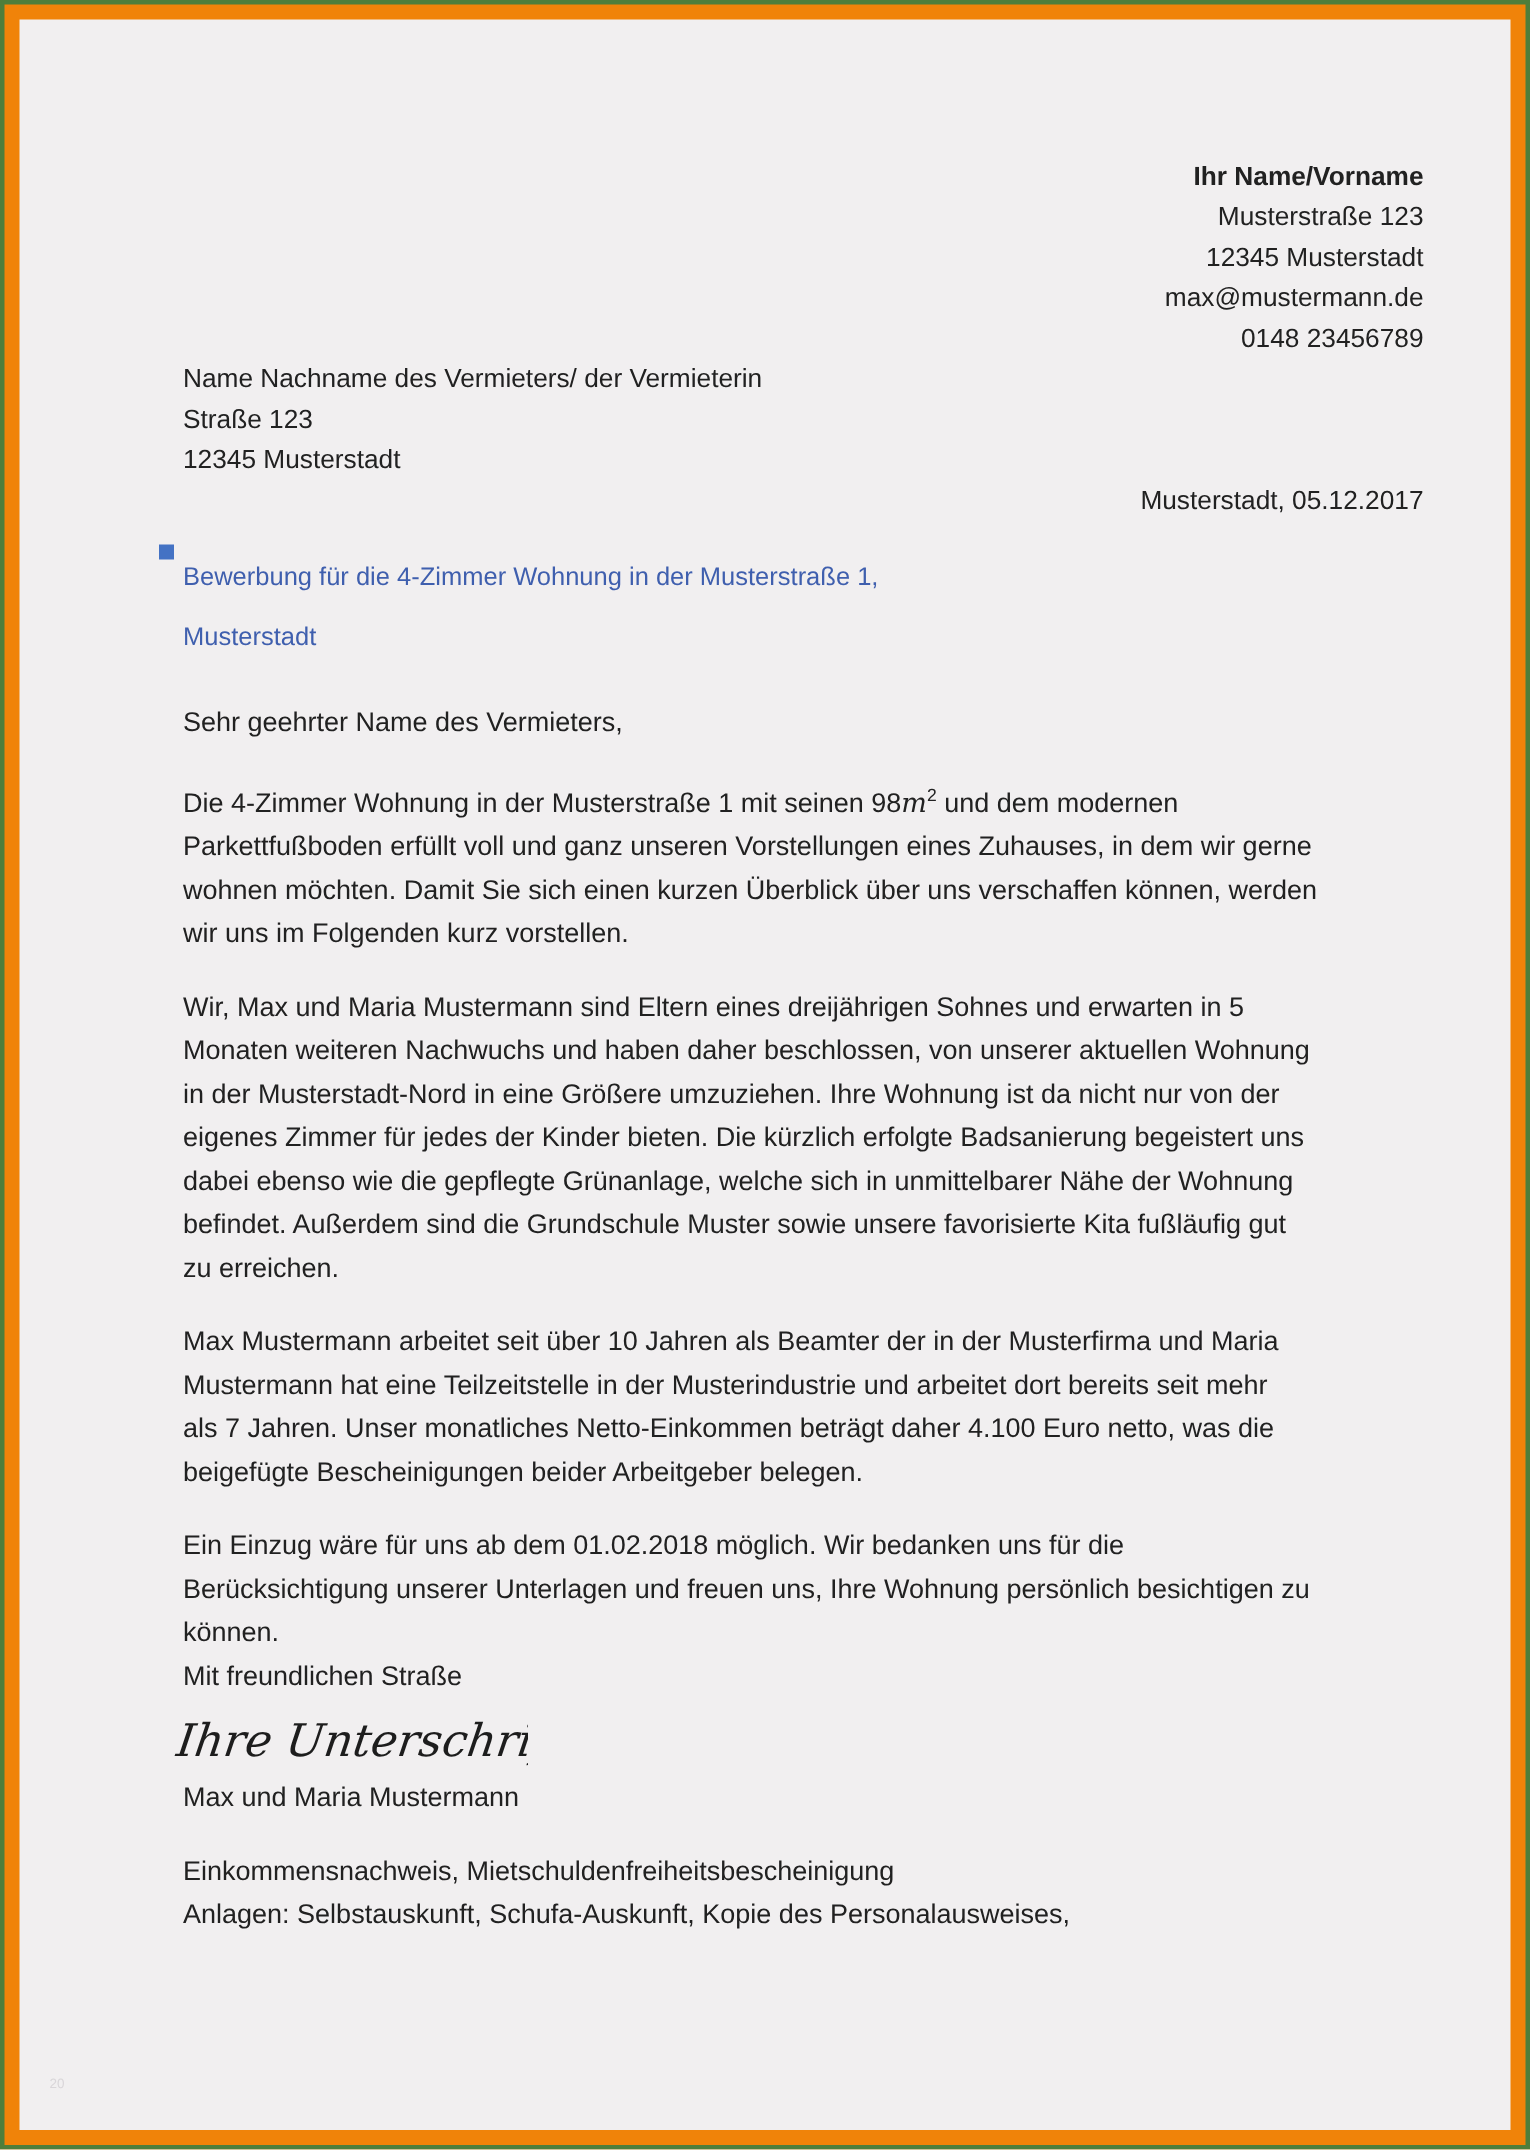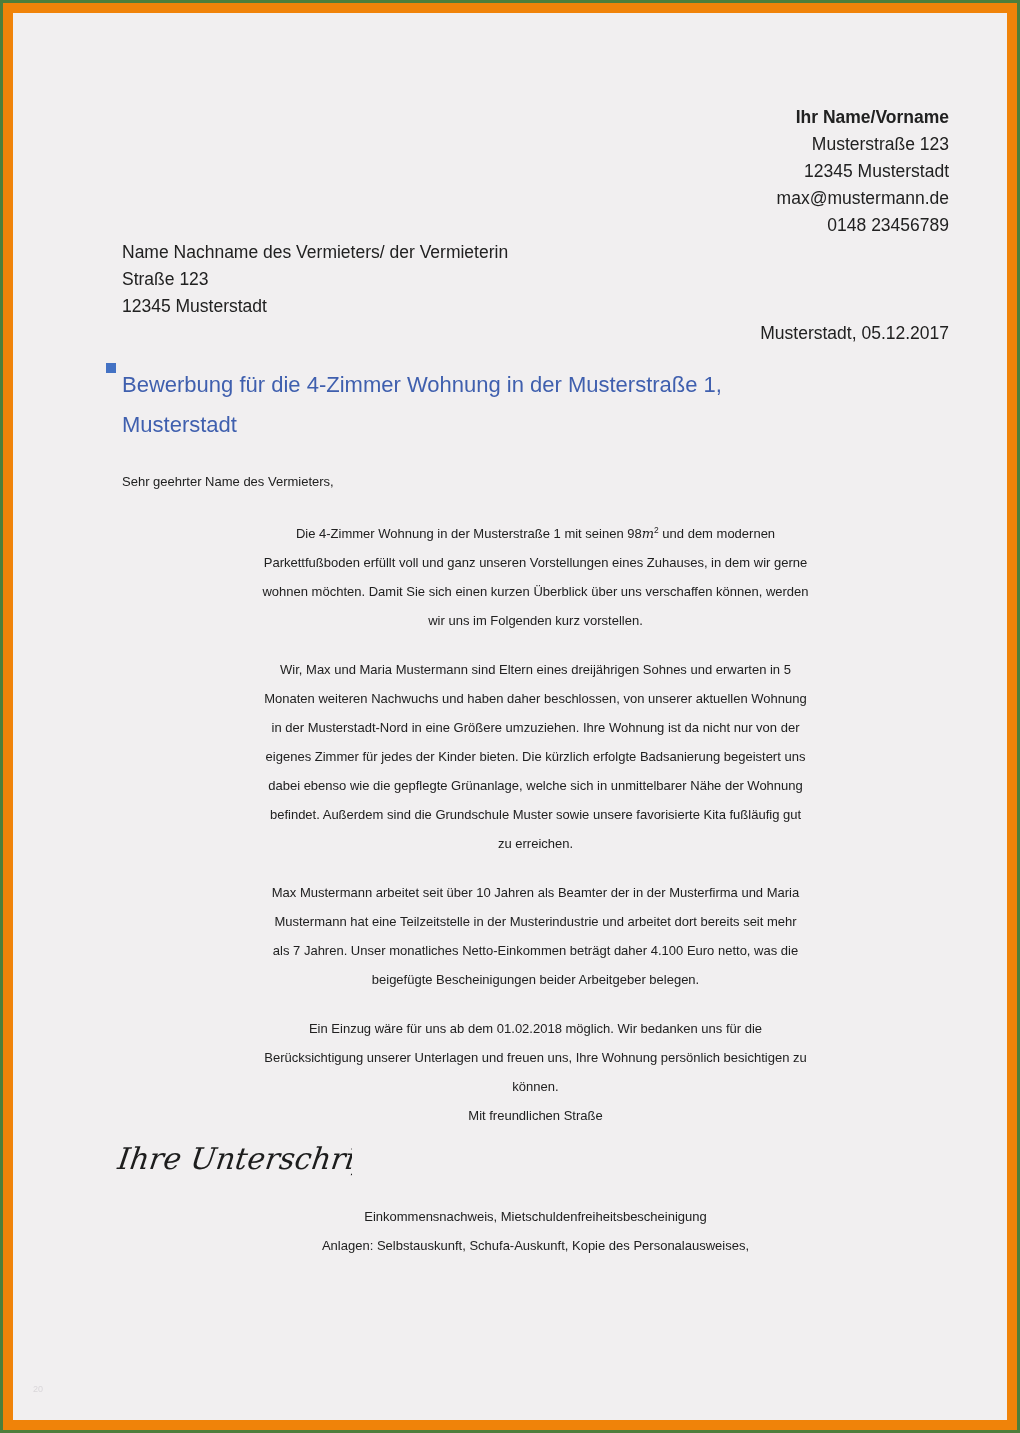--- a/index.html
+++ b/index.html
@@ -31,7 +31,7 @@
   .subject {
     position: relative;
     margin-top: 18px;
-    font-size: 22px; line-height: 40px;
+    font-size: 17px; line-height: 40px;
     color: #3f5fae;
   }
   .subject .bullet {

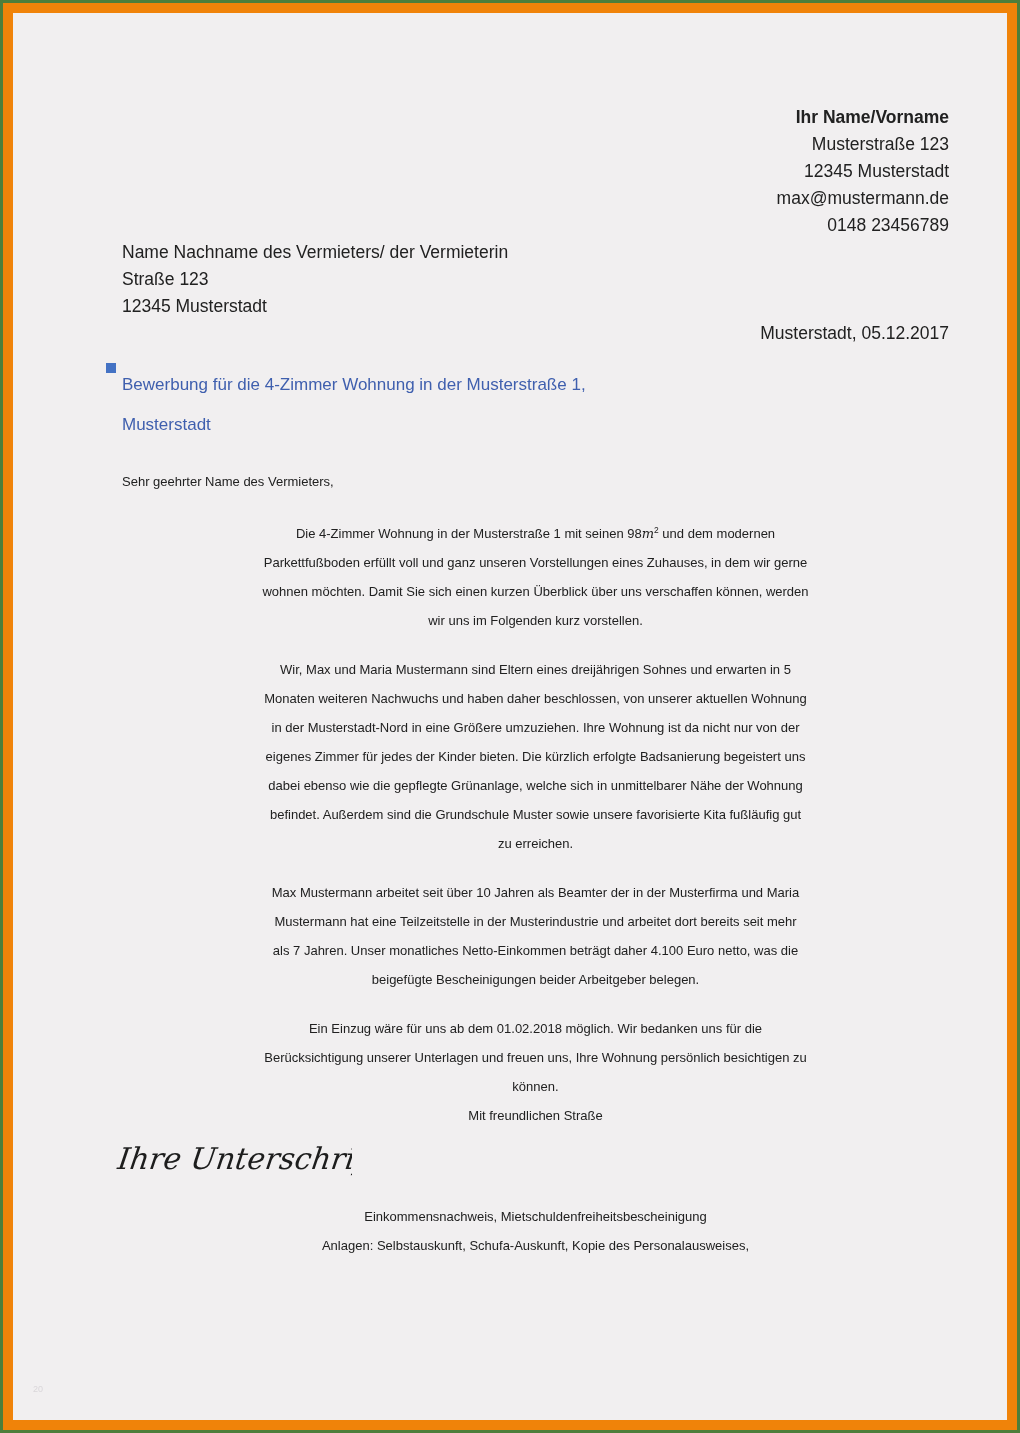--- a/index.html
+++ b/index.html
@@ -39,7 +39,7 @@
     width: 10px; height: 10px;
     background: #4472c4;
   }
-  .body-block { font-size: 13px; line-height: 29px; }
+  .body-block { font-size: 18px; line-height: 29px; }
   .salutation { margin-top: 22px; }
   .para { margin-top: 20px; text-align: center; }
   .var-m { font-style: italic; font-family: "DejaVu Serif", serif; }

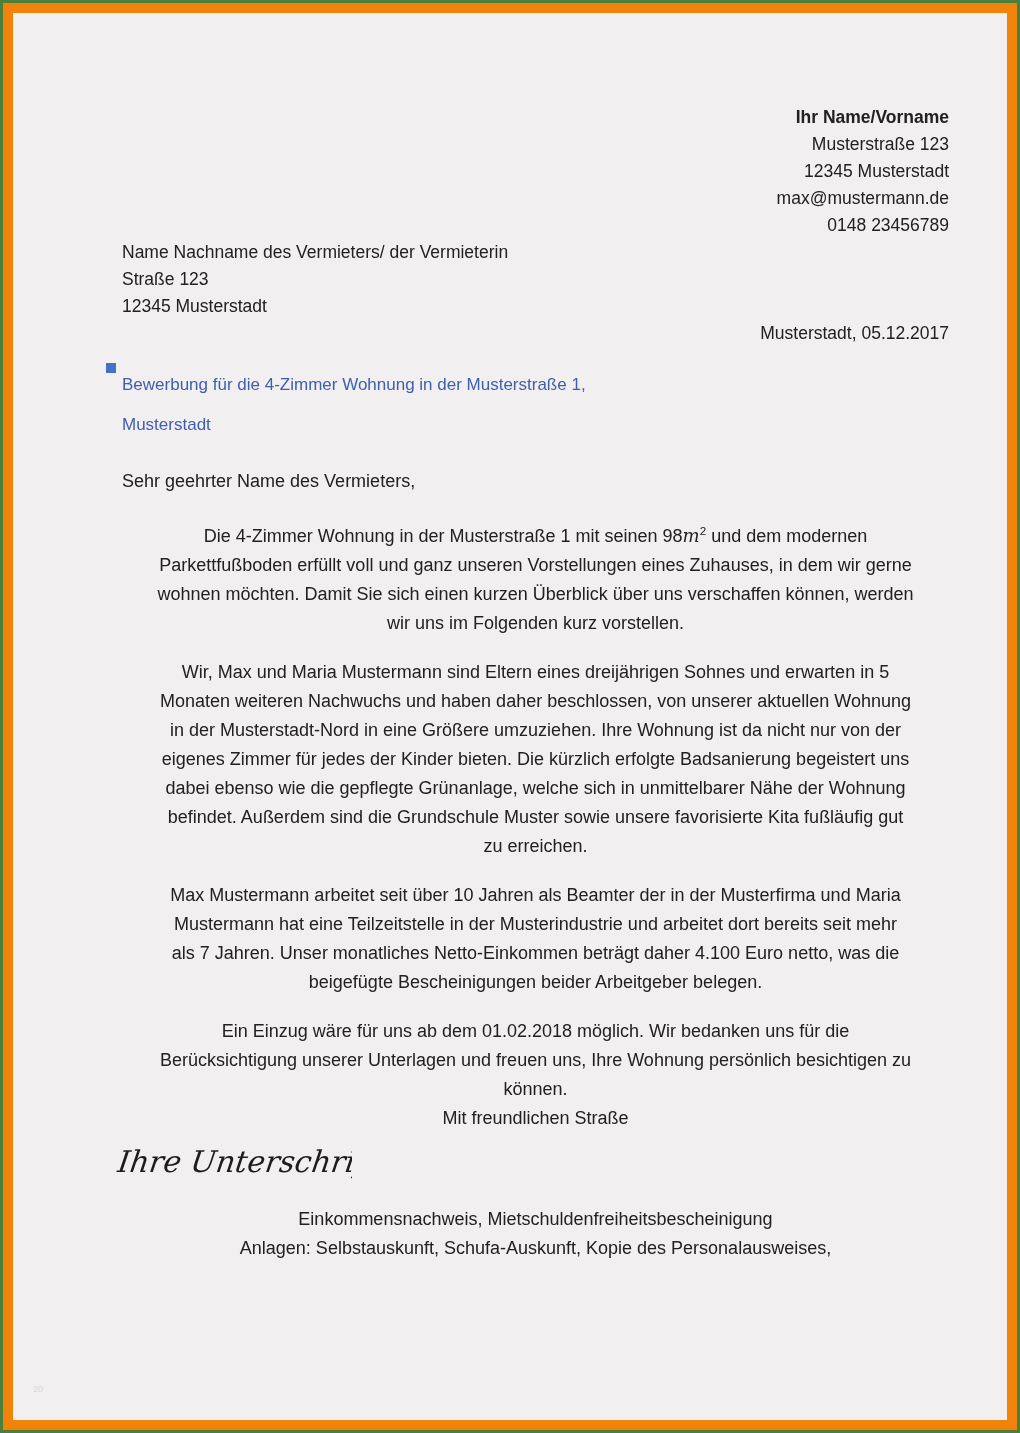--- a/index.html
+++ b/index.html
@@ -41,7 +41,7 @@
   }
   .body-block { font-size: 18px; line-height: 29px; }
   .salutation { margin-top: 22px; }
-  .para { margin-top: 20px; text-align: center; }
+  .para { margin-top: 20px; }
   .var-m { font-style: italic; font-family: "DejaVu Serif", serif; }
   sup { font-size: 0.65em; }
   .sig-svg { display: block; margin: 2px 0 0 -6px; }

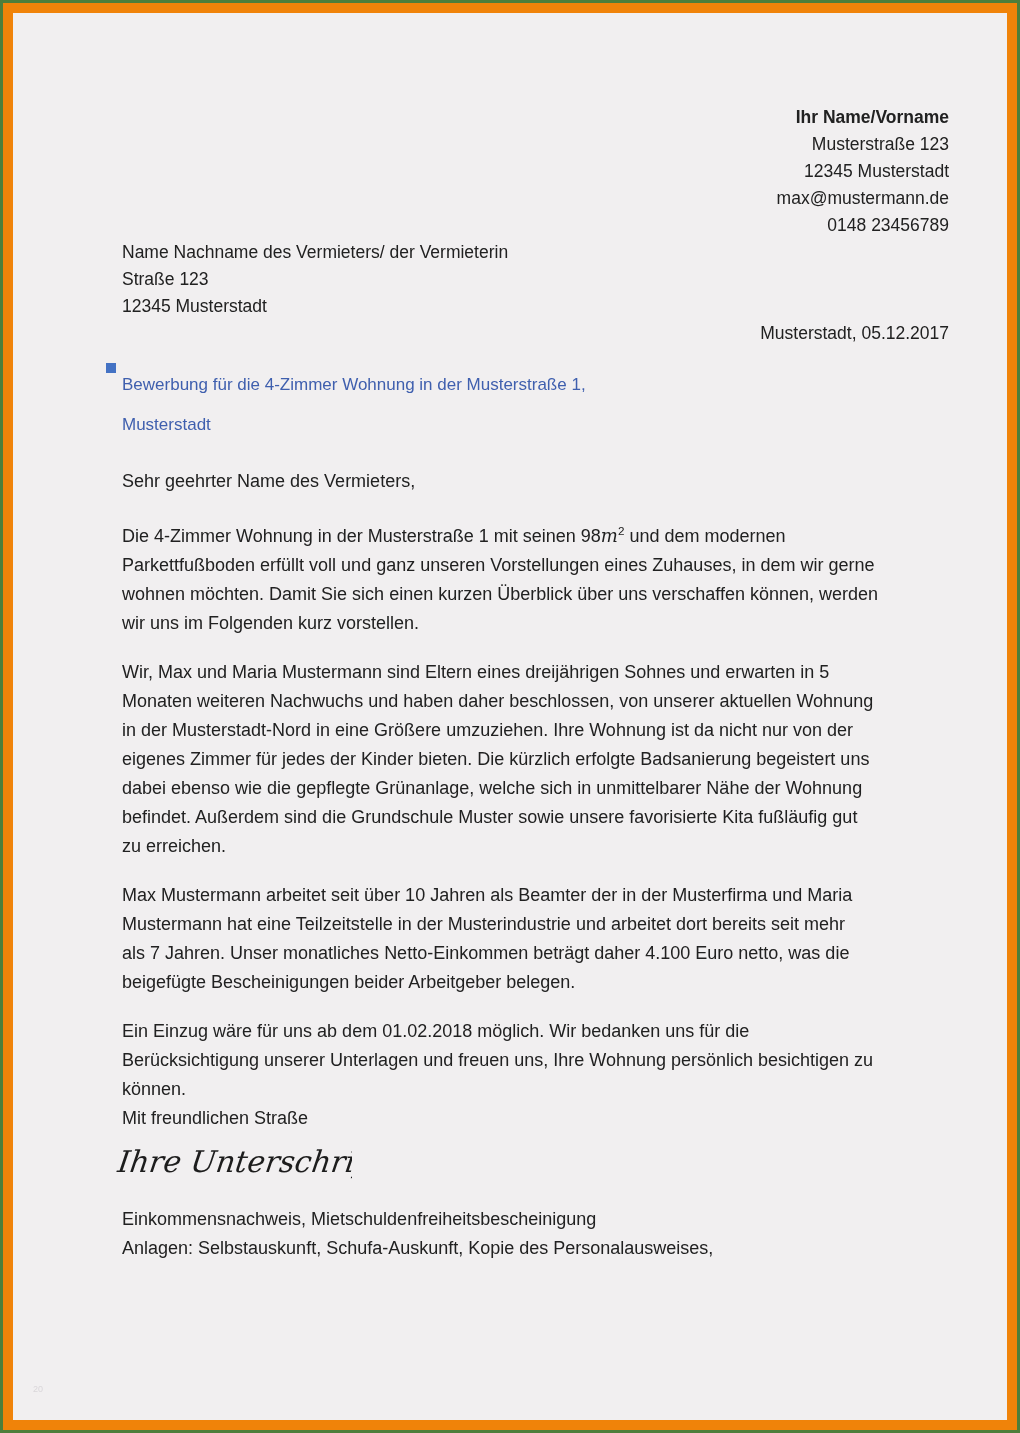--- a/index.html
+++ b/index.html
@@ -116,6 +116,7 @@
       <text x="6" y="37" transform="skewX(-8)" font-family="DejaVu Serif, serif" font-style="italic" font-size="30" fill="#1d1d1d">Ihre Unterschrift</text>
     </svg>
 
+    <div class="body-block">Max und Maria Mustermann</div>
 
     <div class="body-block para">
       <div class="line">Einkommensnachweis, Mietschuldenfreiheitsbescheinigung</div>

